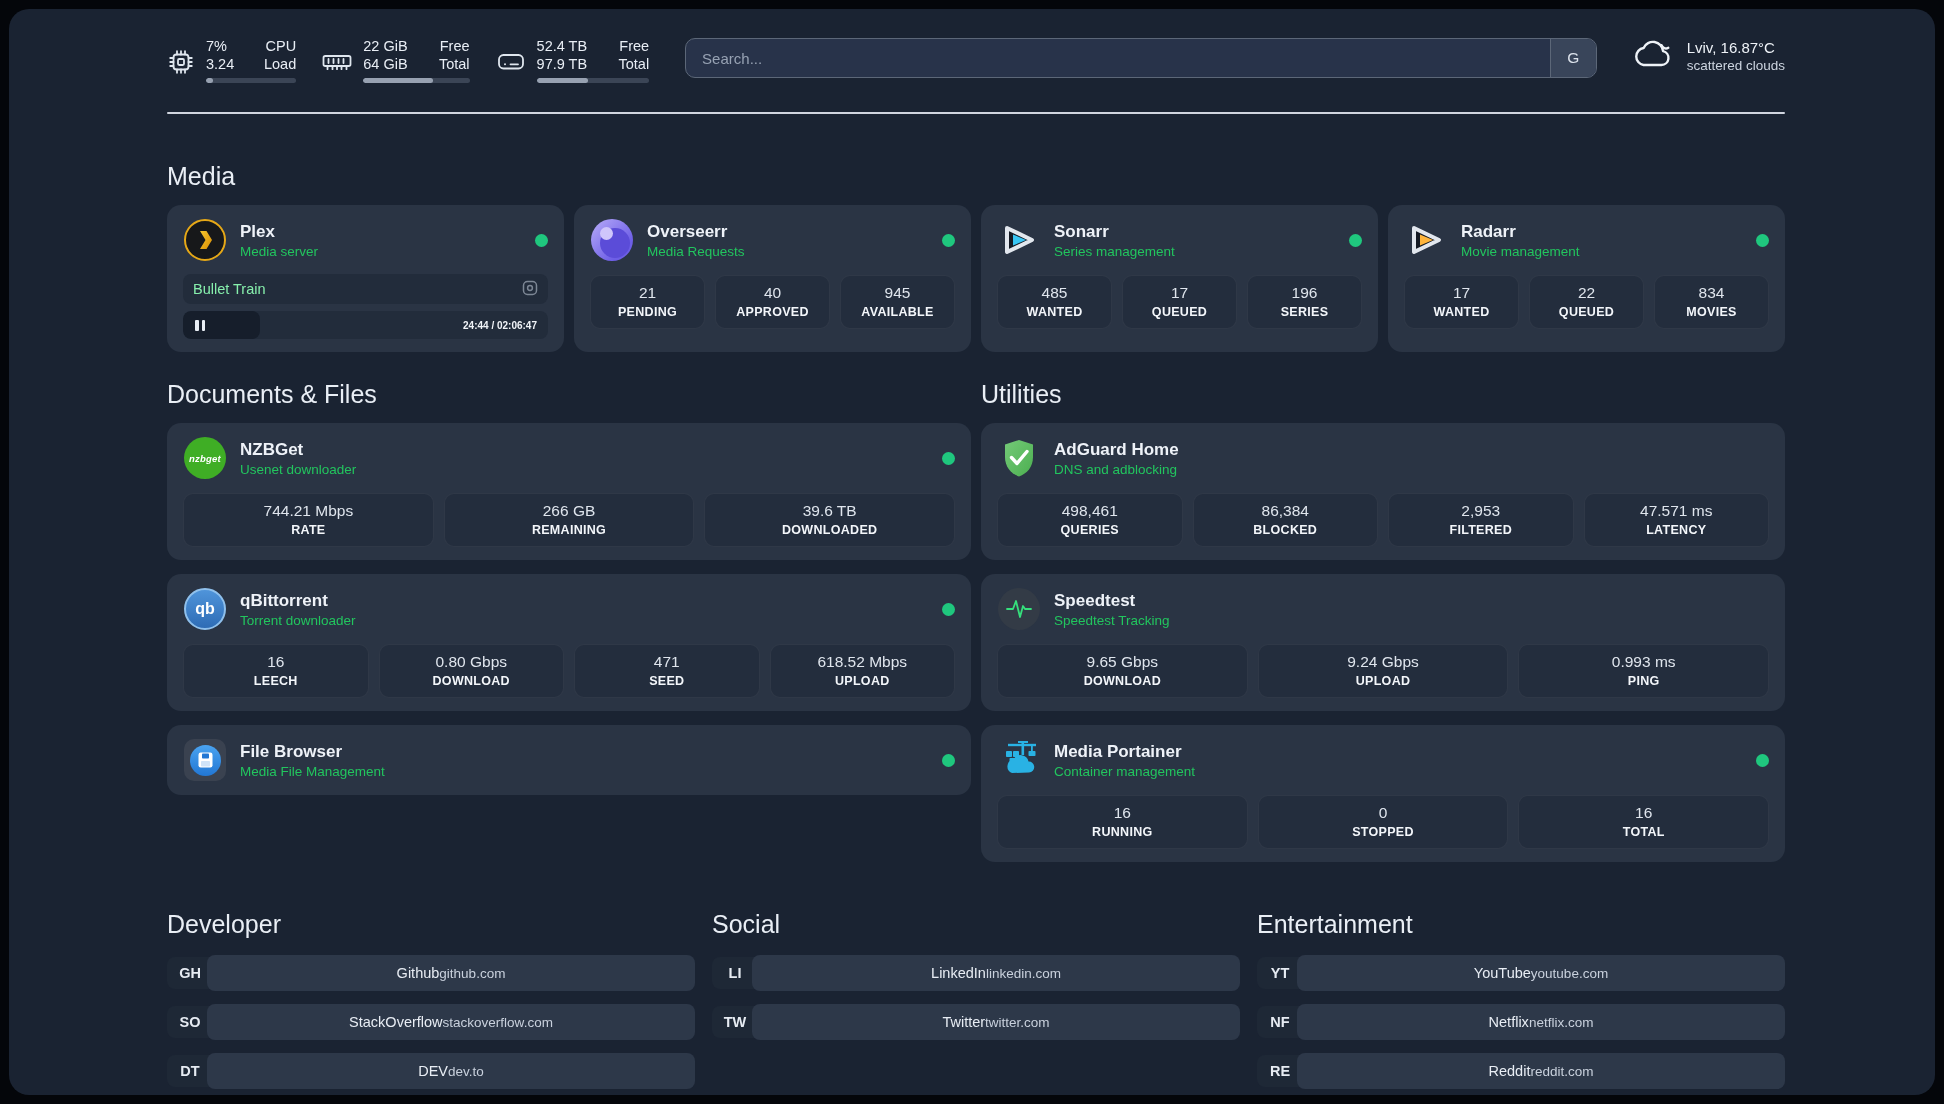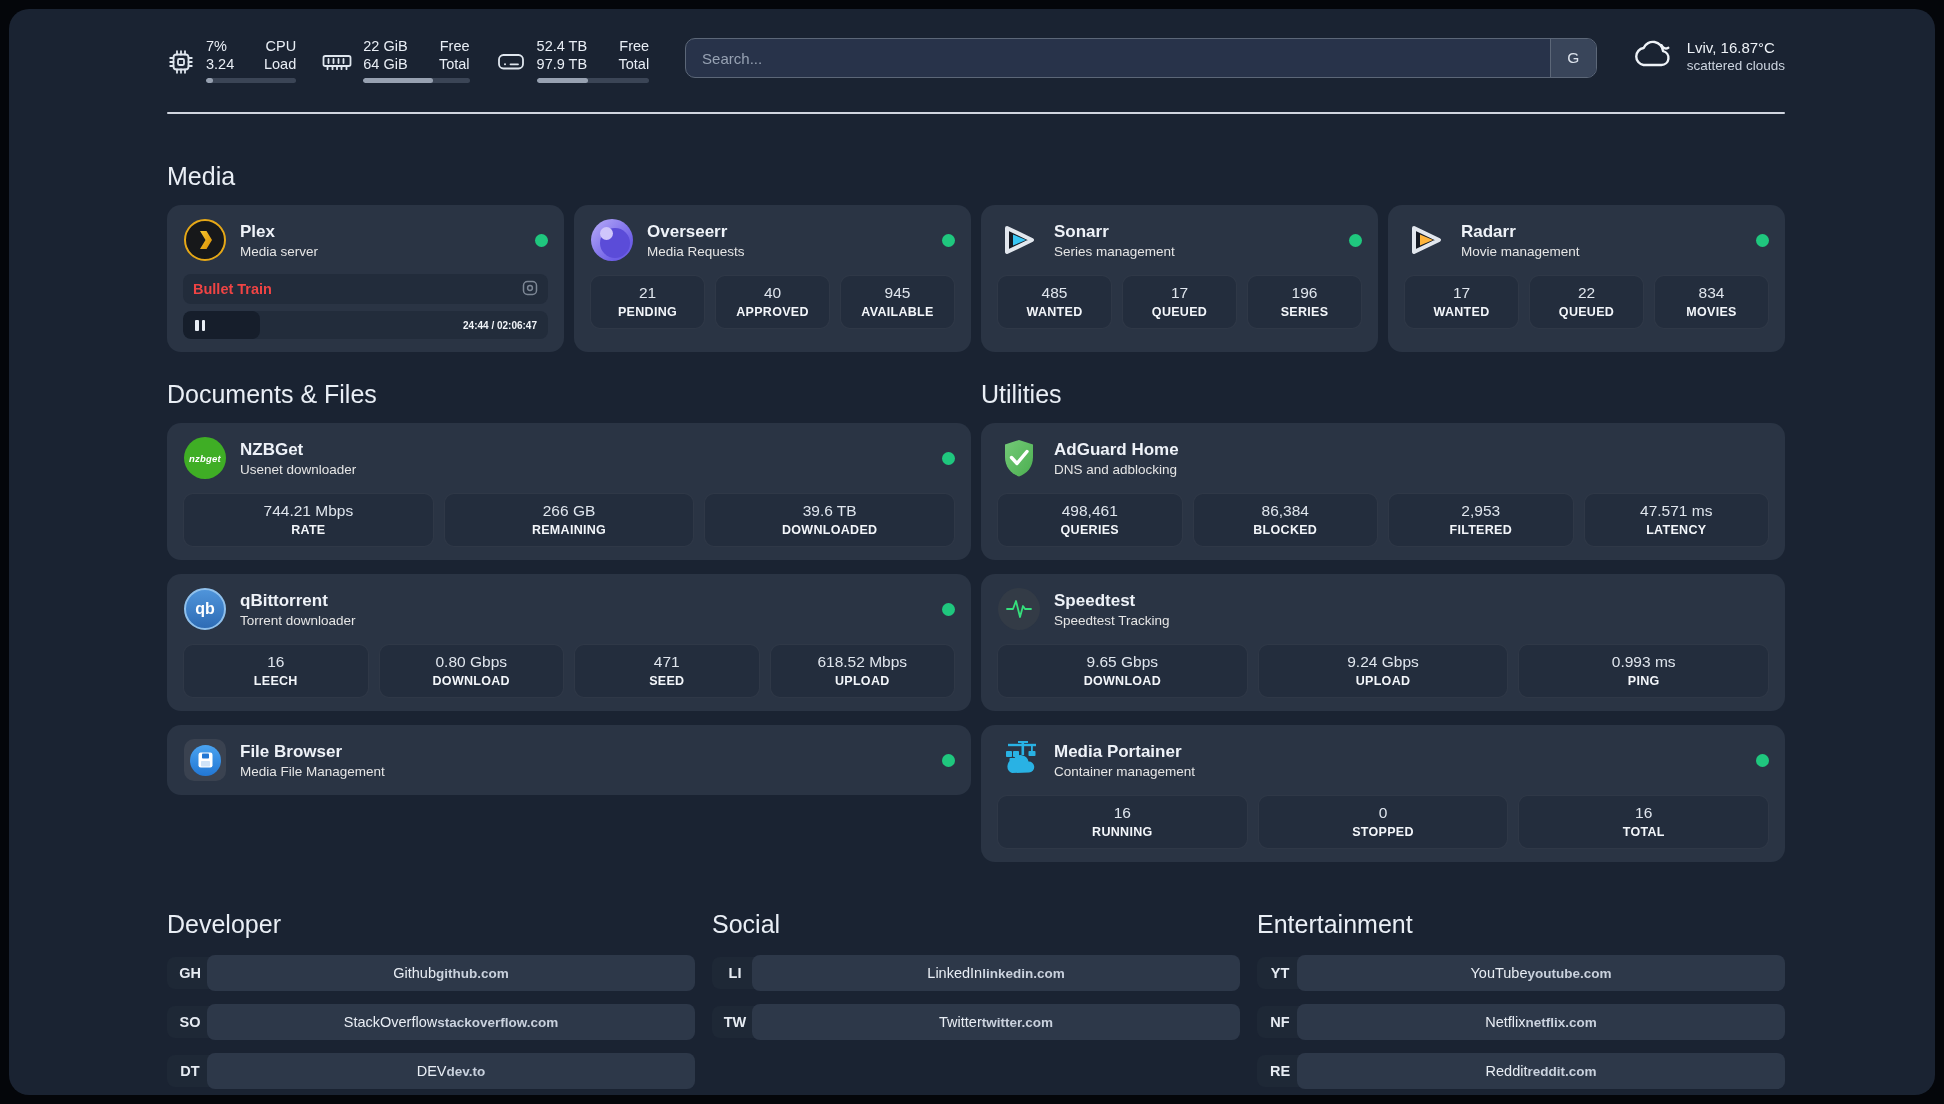--- a/index.html
+++ b/index.html
@@ -67,7 +67,7 @@
   .card-header { display:flex; align-items:center; gap:13px; }
   .app-titles { display:flex; flex-direction:column; }
   .app-title { font-size:17px; font-weight:600; color:#eef2f8; line-height:22px; }
-  .app-sub   { font-size:13.5px; color:#e5e5e5; line-height:17px; }
+  .app-sub   { font-size:13.5px; color:#22c55e; line-height:17px; }
   .status-dot {
     width:13px; height:13px; border-radius:50%;
     background:#1fc77e; margin-left:auto; flex:none;

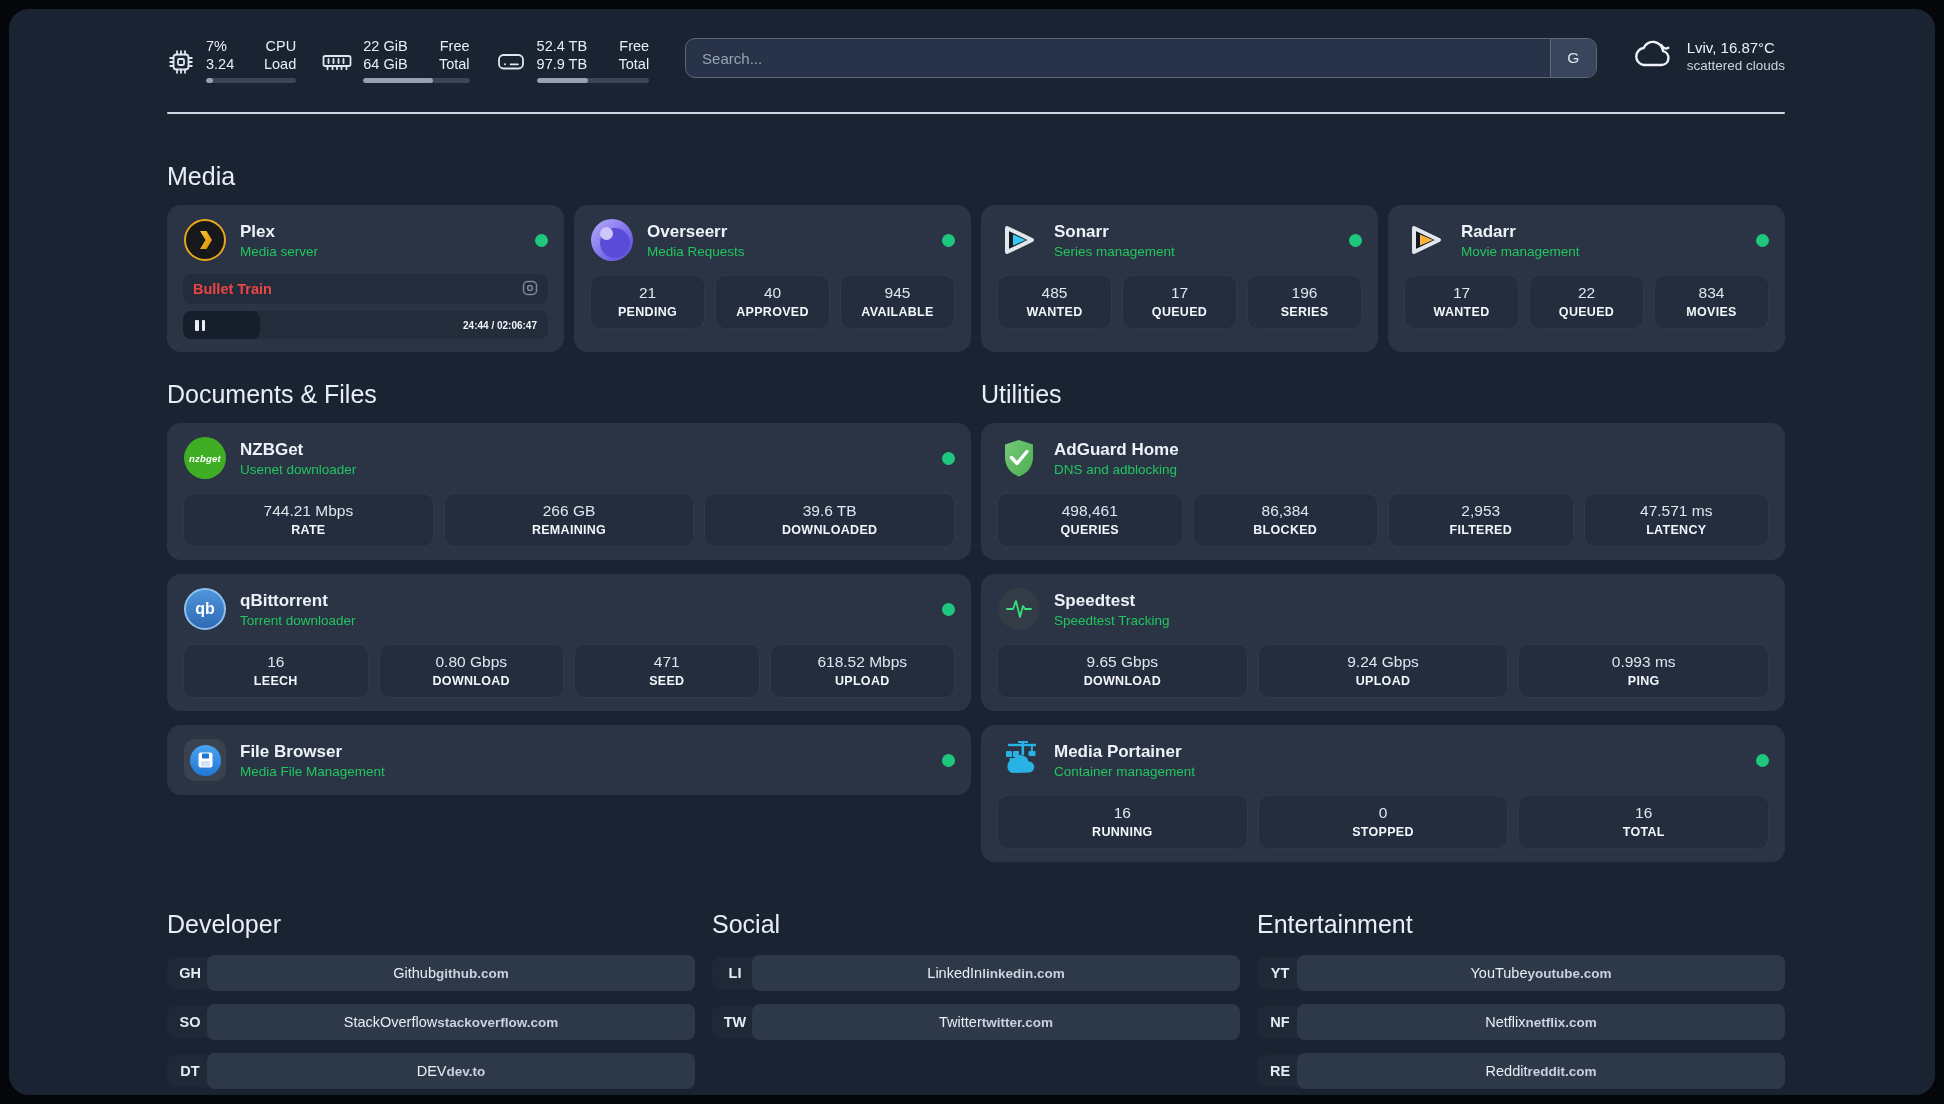--- a/index.html
+++ b/index.html
@@ -98,7 +98,7 @@
   .np-title-row {
     margin-top:12px; background:#222c3b; border-radius:8px; height:30px;
     display:flex; align-items:center; justify-content:space-between; padding:0 10px;
-    font-size:14.5px; color:#ef4444;font-weight:bold;
+    font-size:14.5px; color:#86efac;
   }
   .np-progress-row {
     margin-top:7px; background:#222c3b; border-radius:8px; height:28px;

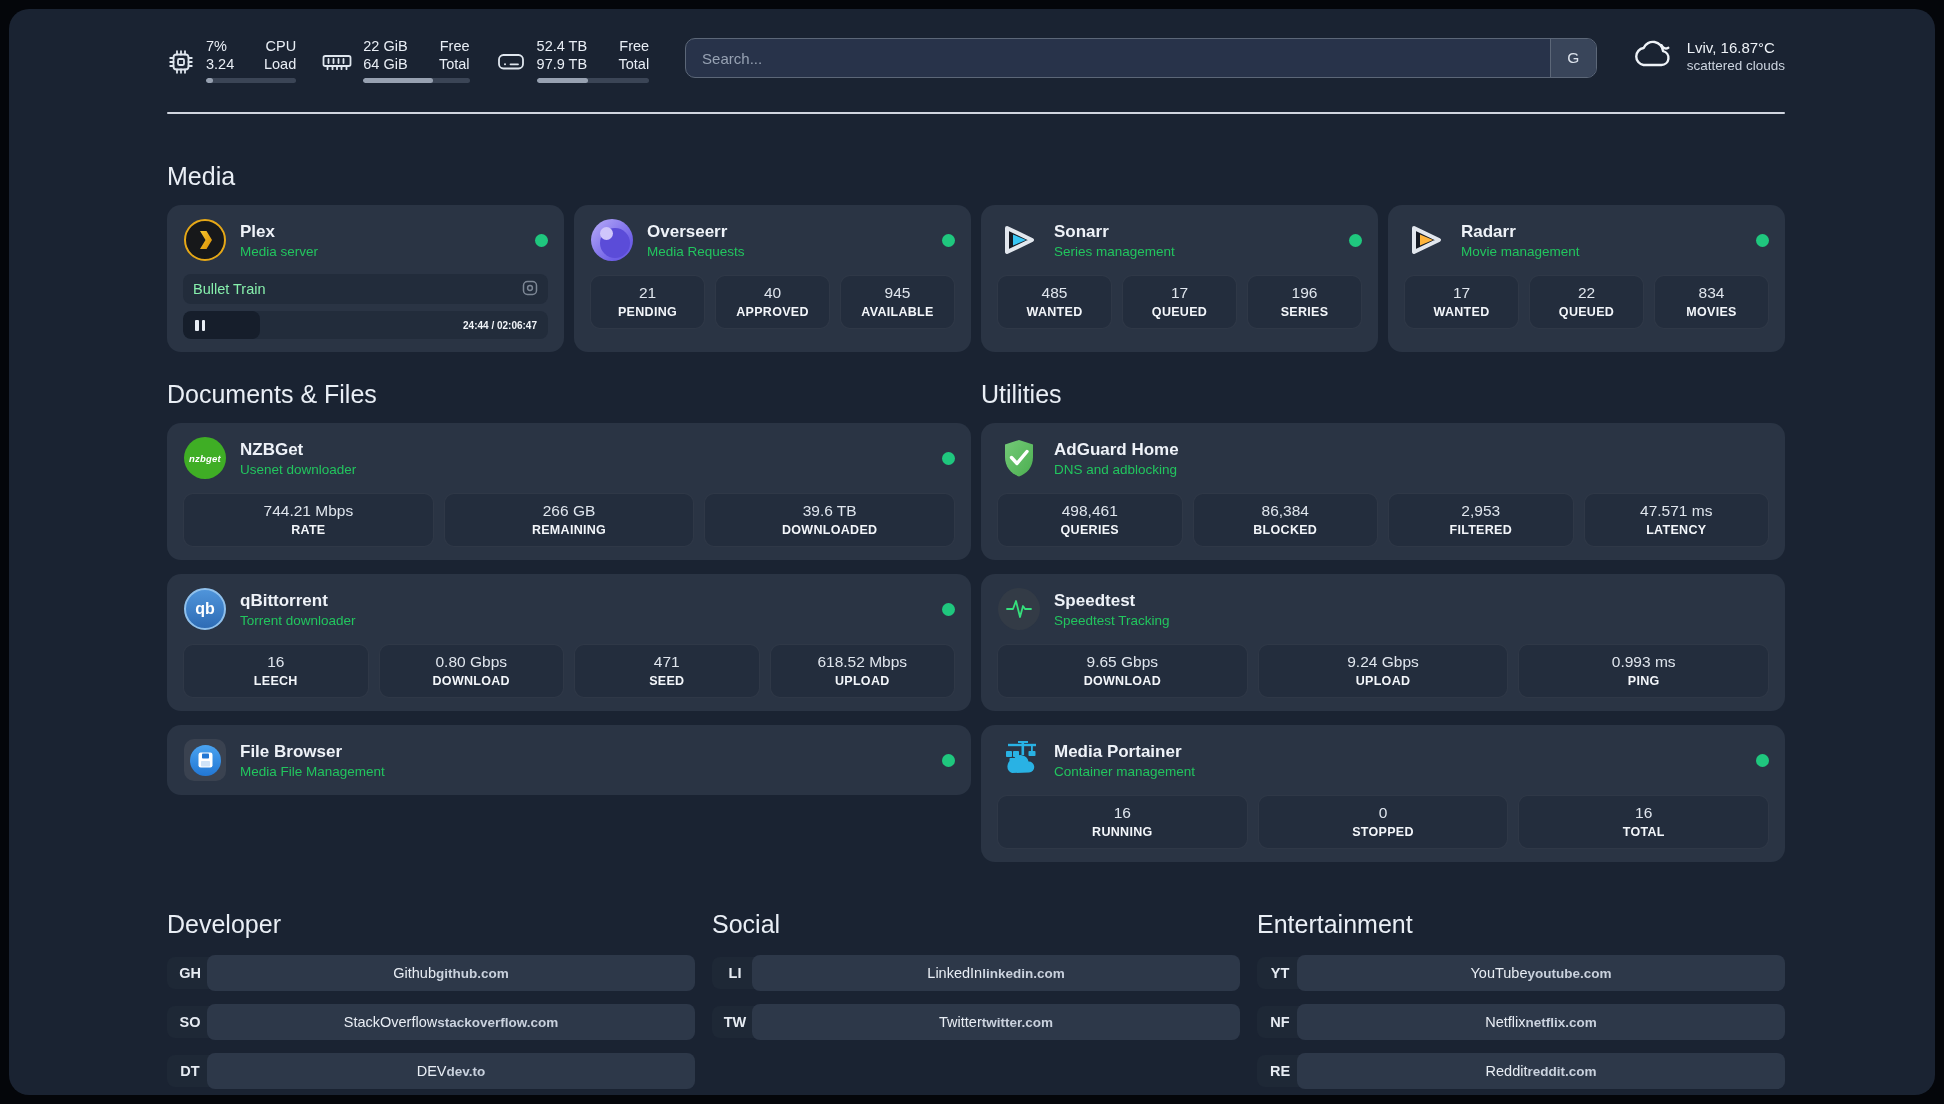--- a/index.html
+++ b/index.html
@@ -124,7 +124,7 @@
     padding:0 14px; margin-left:-6px;
   }
   .bm-name { font-size:14.5px; color:#e8edf4; }
-  .bm-url  { font-size:13.5px; color:#c9d1dd;font-weight:bold; }
+  .bm-url  { font-size:13.5px; color:#c9d1dd; }
 </style>
 </head>
 <body>

